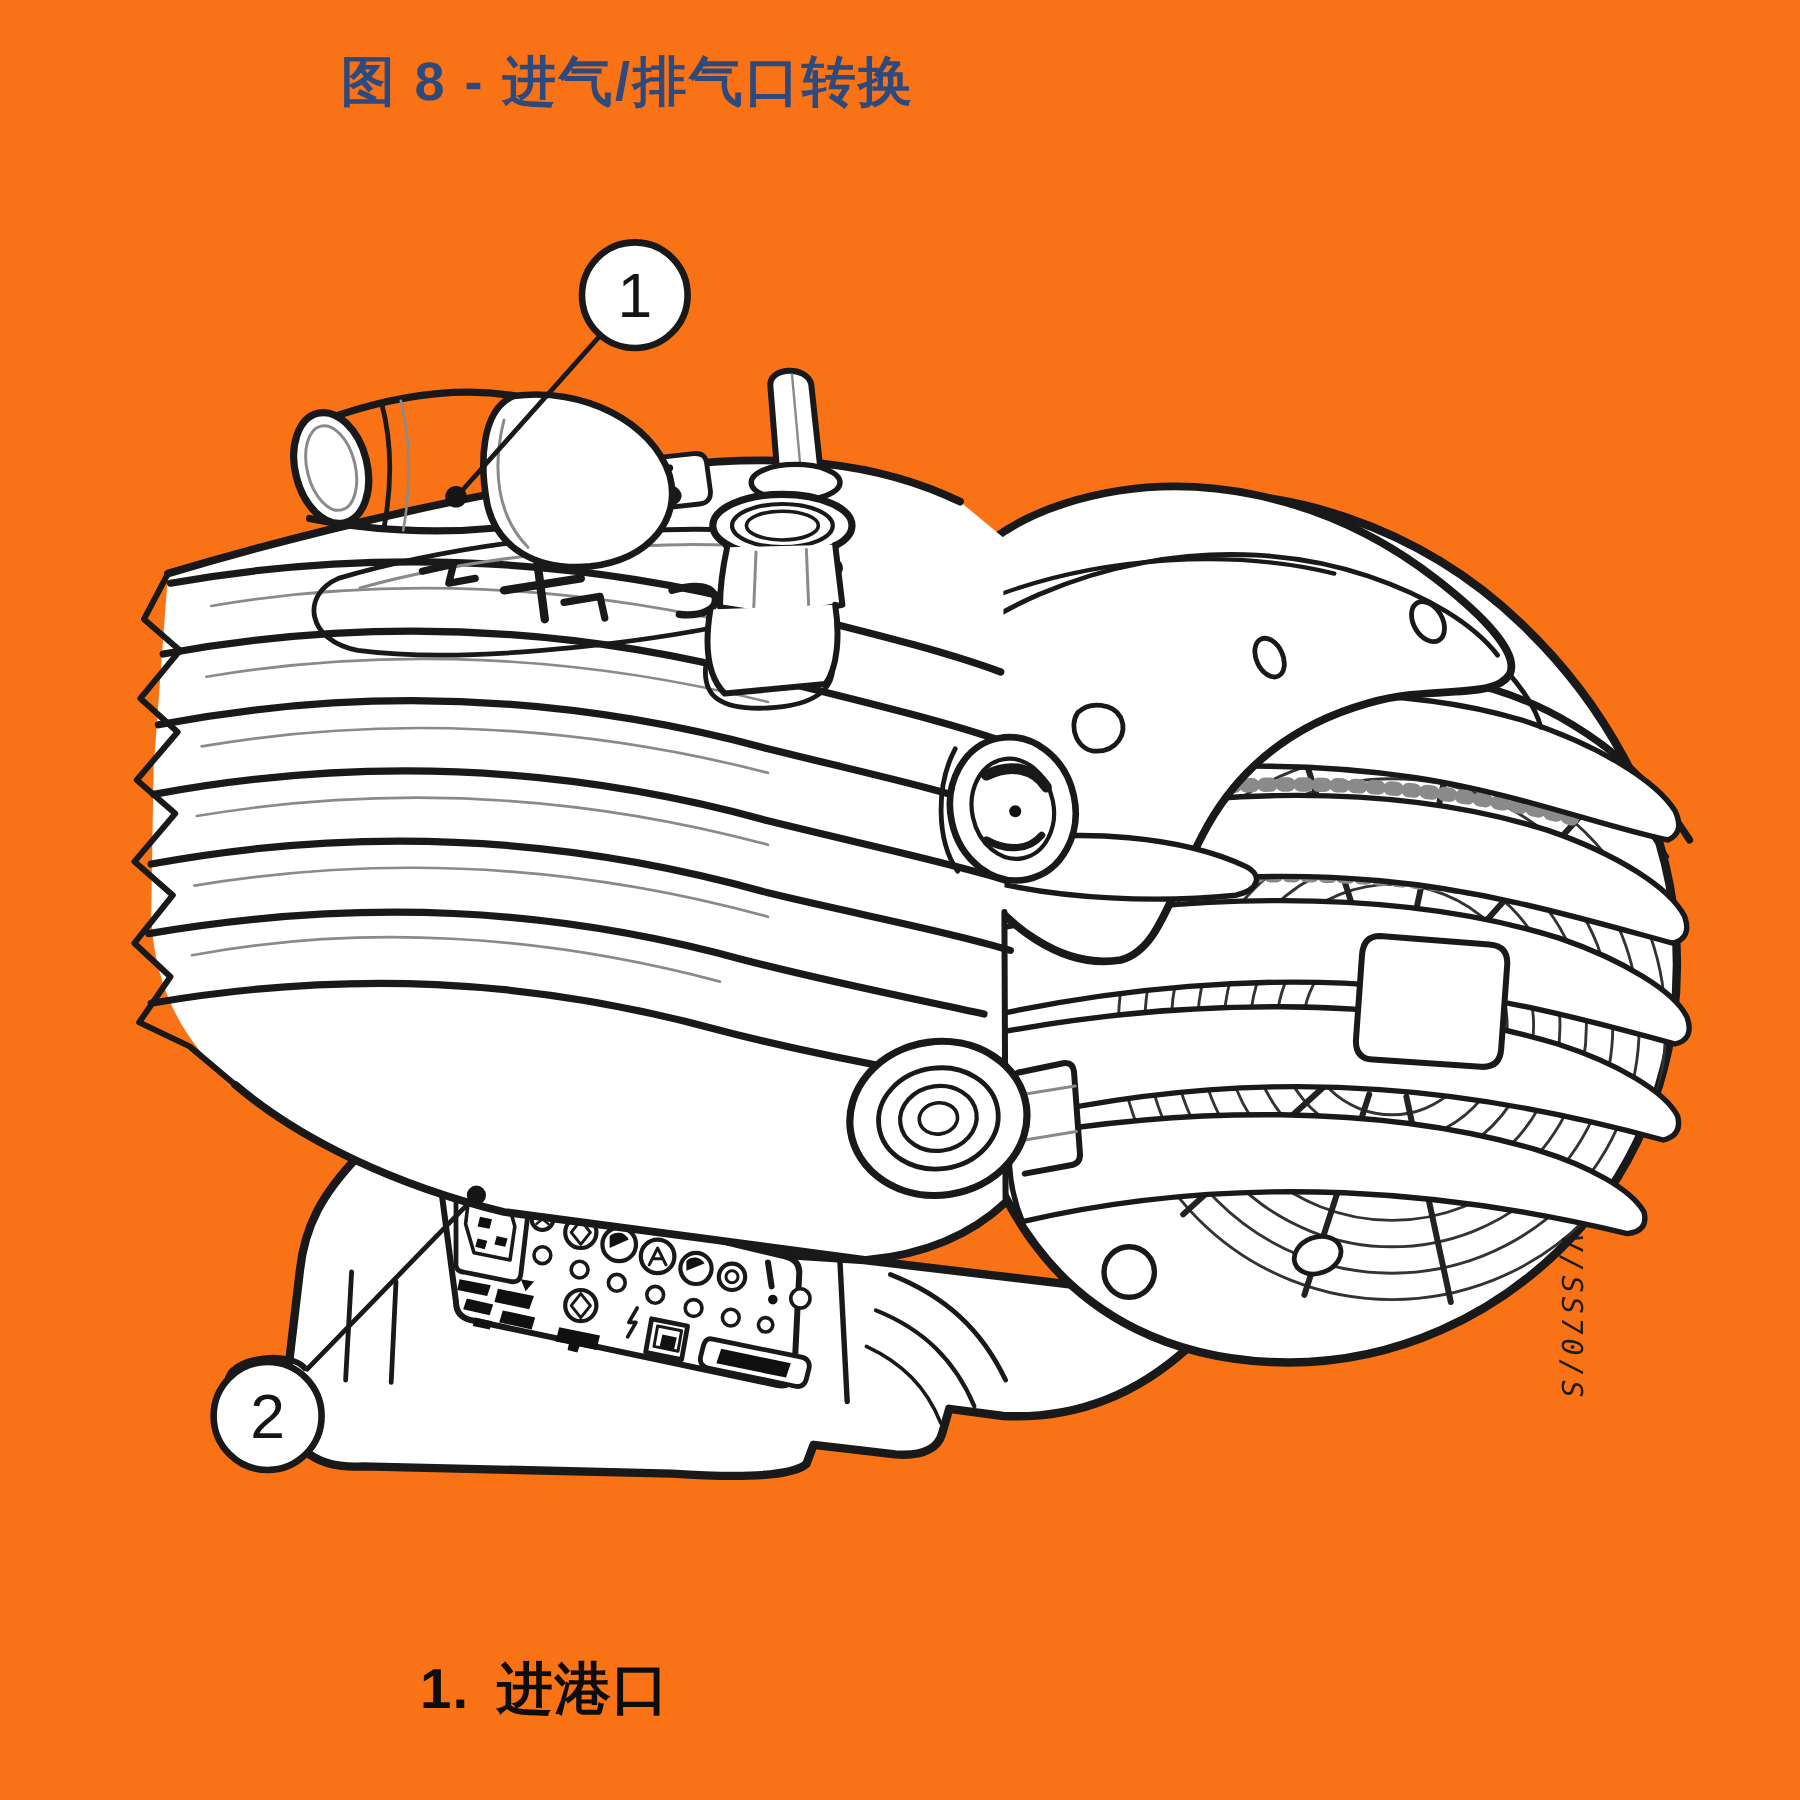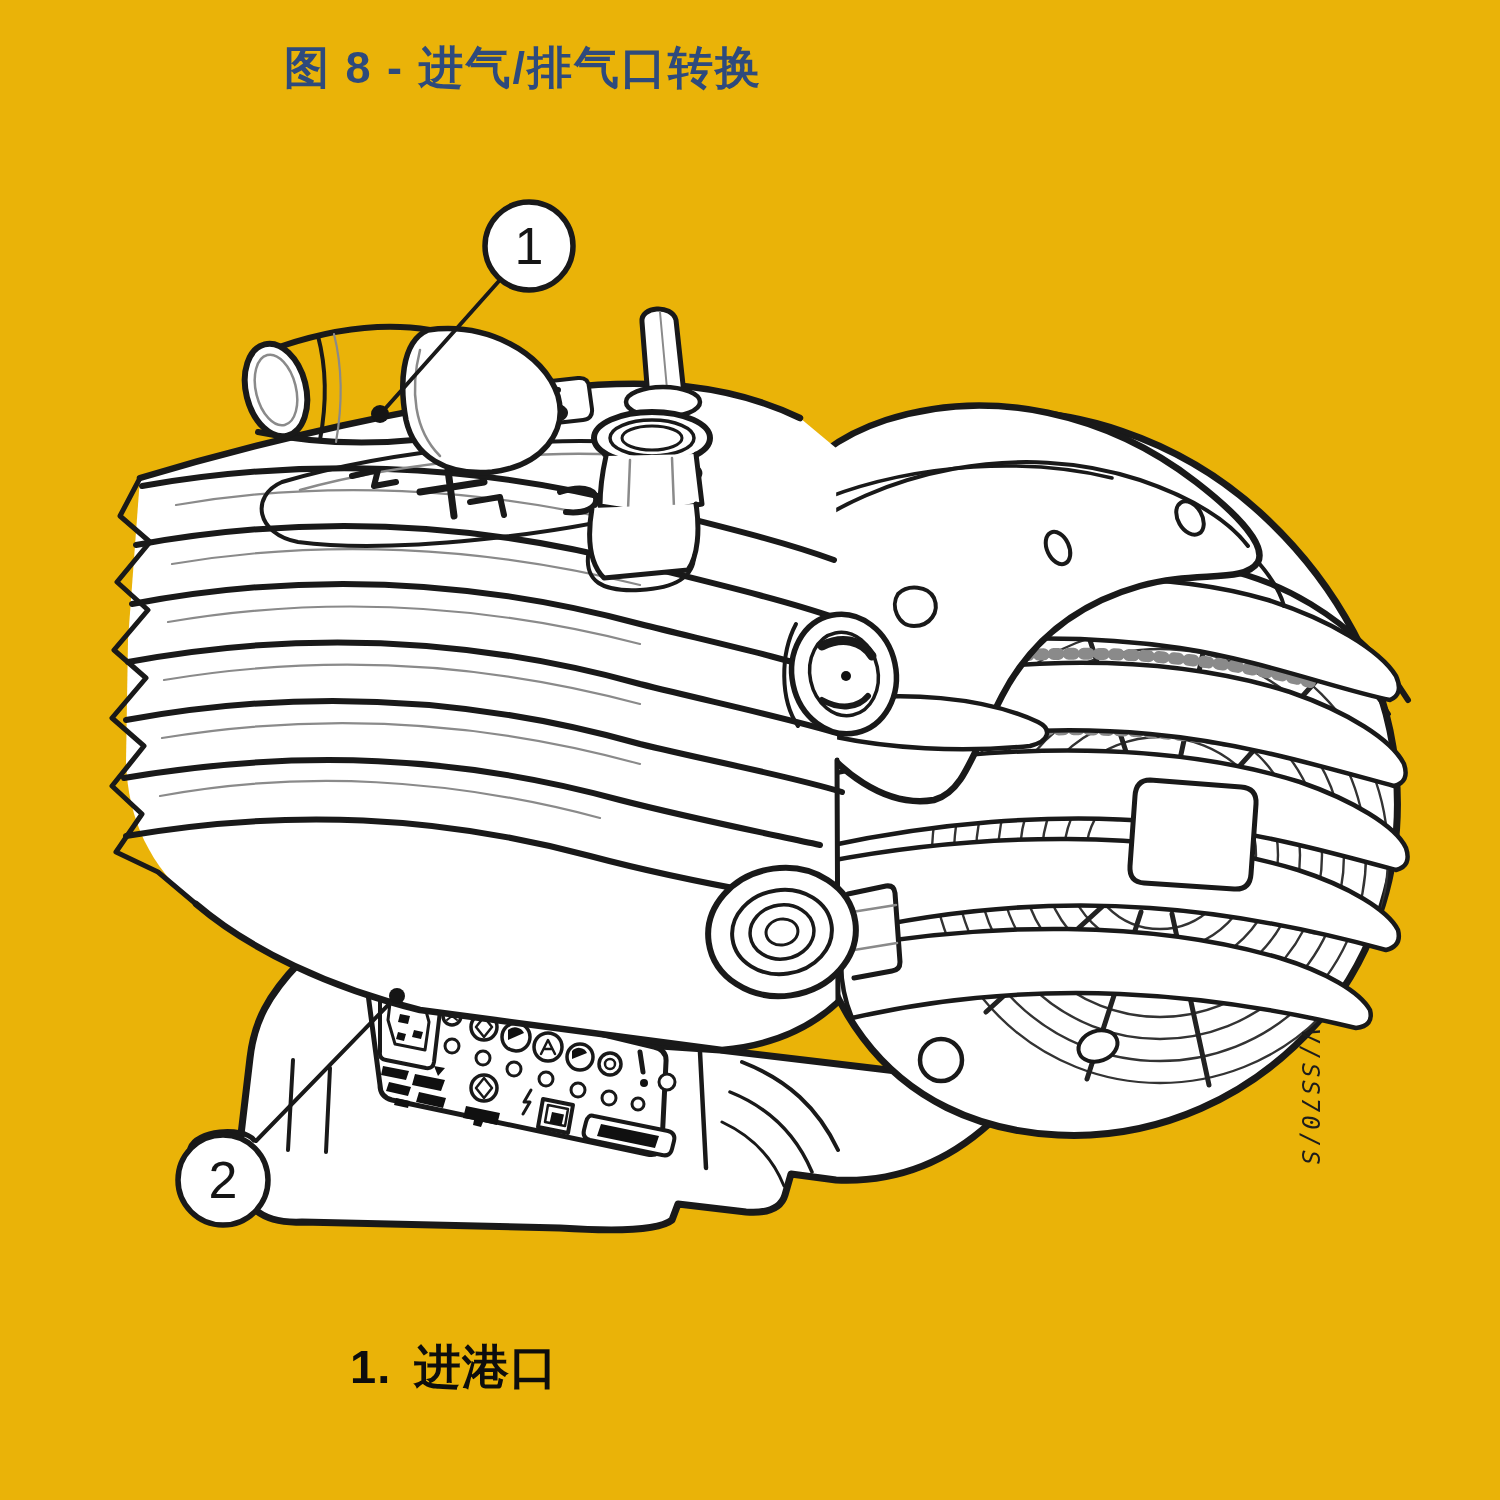--- a/index.html
+++ b/index.html
@@ -3,7 +3,7 @@
 <meta charset="utf-8">
 <style>
   html,body{margin:0;padding:0;background:#fff;}
-  .page{position:relative;width:1500px;height:1500px;background:#eab308;overflow:hidden;
+  .page{position:relative;width:1500px;height:1500px;background:#f97316;overflow:hidden;
         font-family:"Liberation Sans","DejaVu Sans",sans-serif;}
   .fig-title{position:absolute;left:284px;top:38px;font-size:45px;font-weight:700;
              color:#2e4a7c;letter-spacing:2px;white-space:nowrap;}

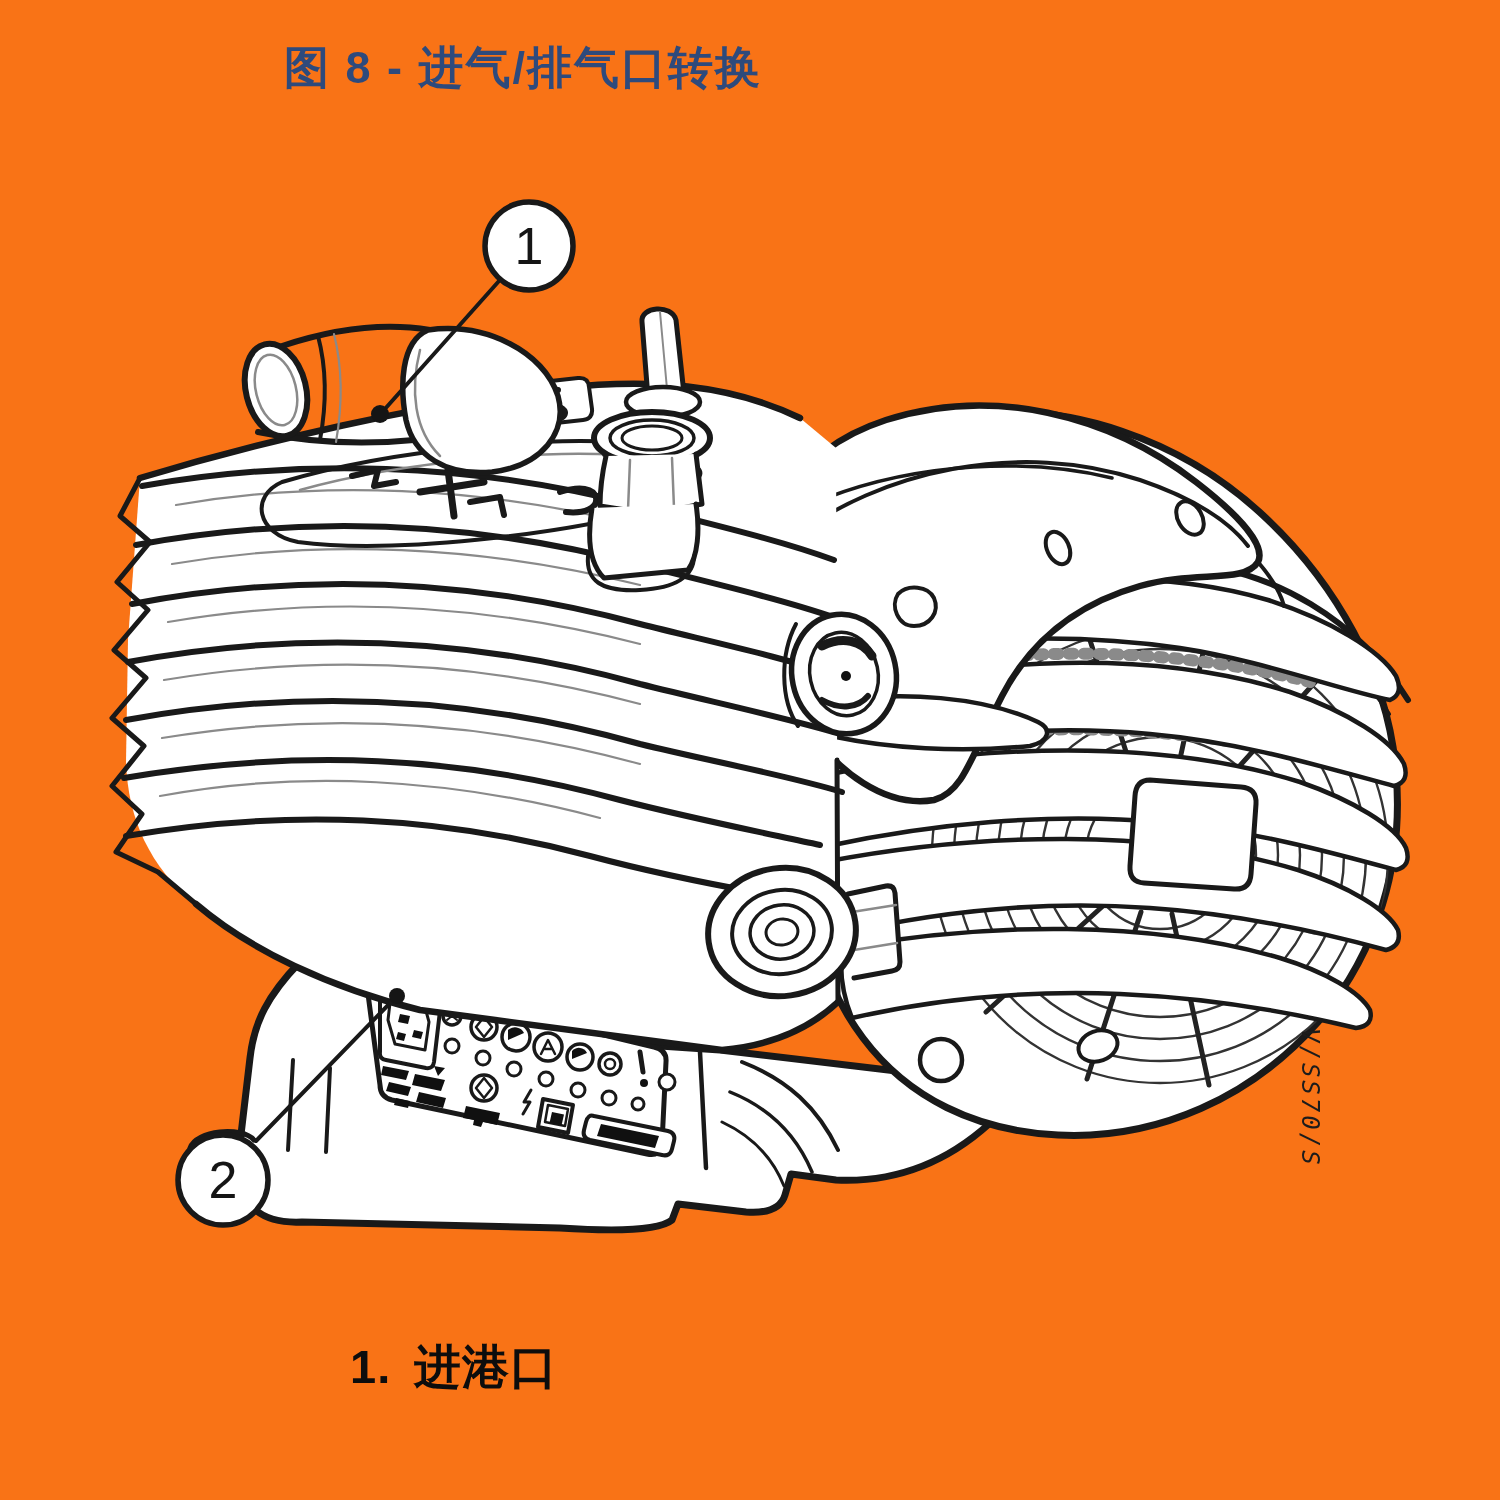--- a/index.html
+++ b/index.html
@@ -10,7 +10,7 @@
   .illustration{position:absolute;left:0;top:0;width:1500px;height:1500px;}
   .legend{position:absolute;left:350px;top:1336px;color:#0d0d0d;font-size:47px;
           font-weight:600;letter-spacing:1px;}
-  .legend-row{height:62px;line-height:62px;white-space:nowrap;}
+  .legend-row{height:62px;line-height:62px;white-space:nowrap;margin-top:40px;}
   .legend-row .num{display:inline-block;min-width:64px;}
   svg text.callout-num{font-family:"Liberation Sans","DejaVu Sans",sans-serif;
           font-size:52px;font-weight:500;fill:#151515;text-anchor:middle;}

